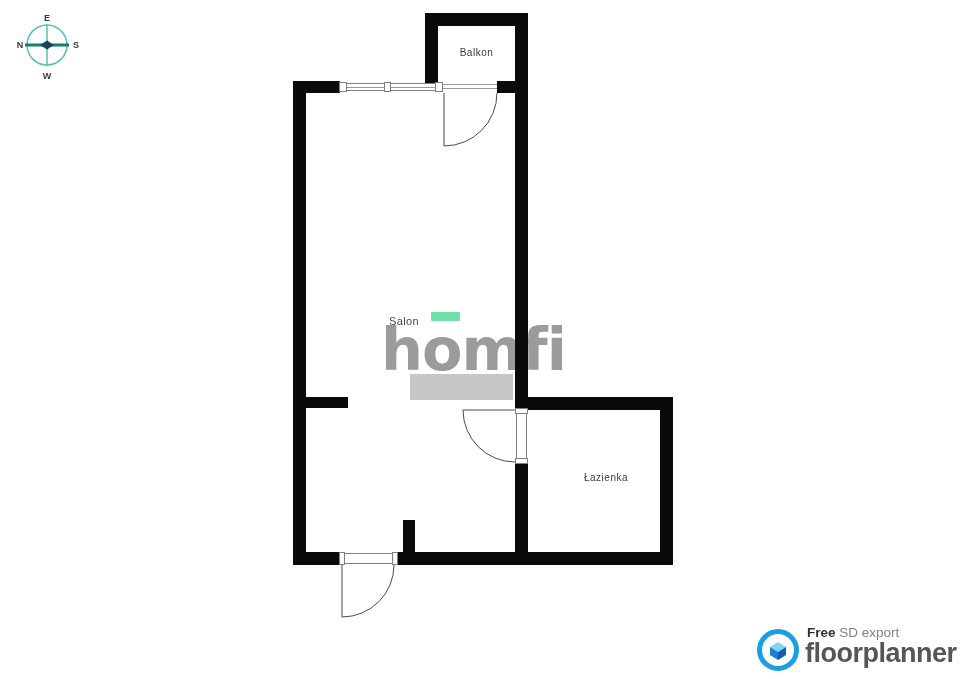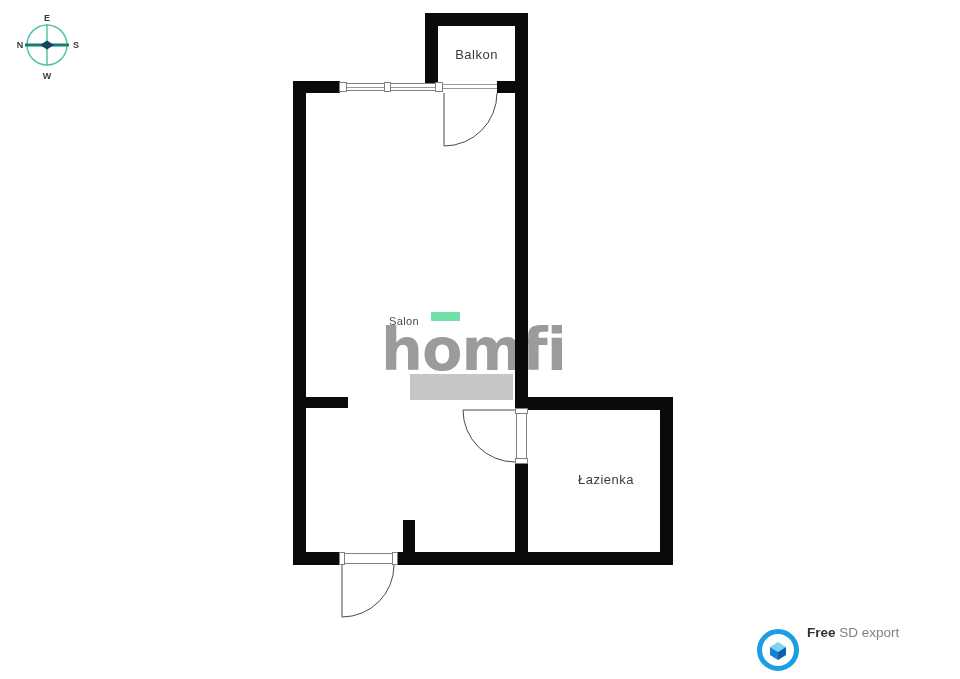--- a/index.html
+++ b/index.html
@@ -6,7 +6,7 @@
   #stage{position:relative;width:960px;height:679px;background:#ffffff;overflow:hidden;
          font-family:"Liberation Sans",sans-serif;}
   .wall{position:absolute;background:#0a0a0a;}
-  .room-label{position:absolute;color:#3a3a3a;font-size:13px;letter-spacing:.5px;text-align:center;}
+  .room-label{position:absolute;color:#3a3a3a;font-size:10px;letter-spacing:.5px;text-align:center;}
   .frame{position:absolute;background:#ffffff;border:1px solid #7f7f7f;box-sizing:border-box;}
   .mullion{position:absolute;background:#ffffff;border:1px solid #7f7f7f;box-sizing:border-box;}
   .window-band{position:absolute;background:#ffffff;border:1px solid #7f7f7f;box-sizing:border-box;}

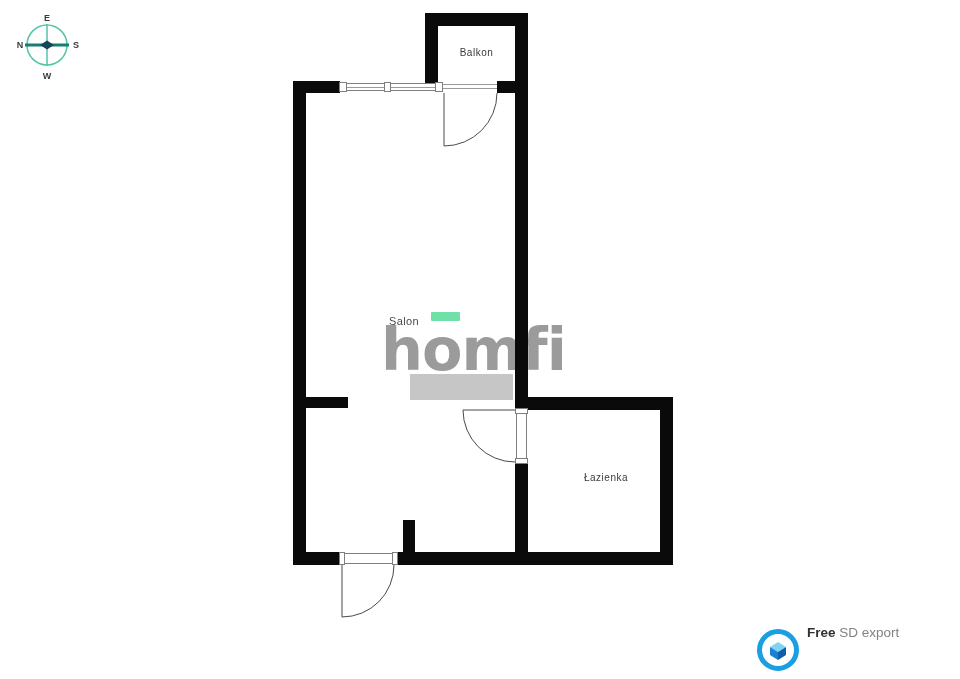--- a/index.html
+++ b/index.html
@@ -103,6 +103,7 @@
     <span class="free">Free</span>
     <span>SD export</span>
   </div>
+  <div id="fp-brand">floorplanner</div>
 
 </div>
 

